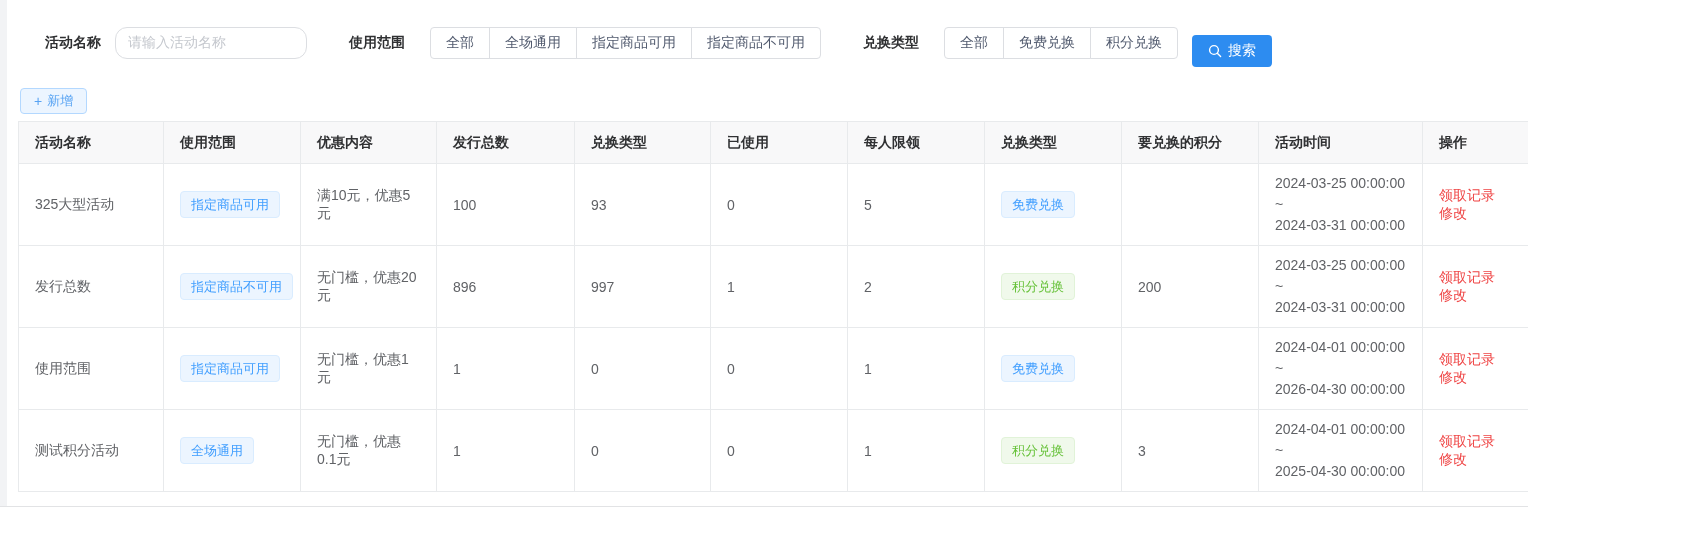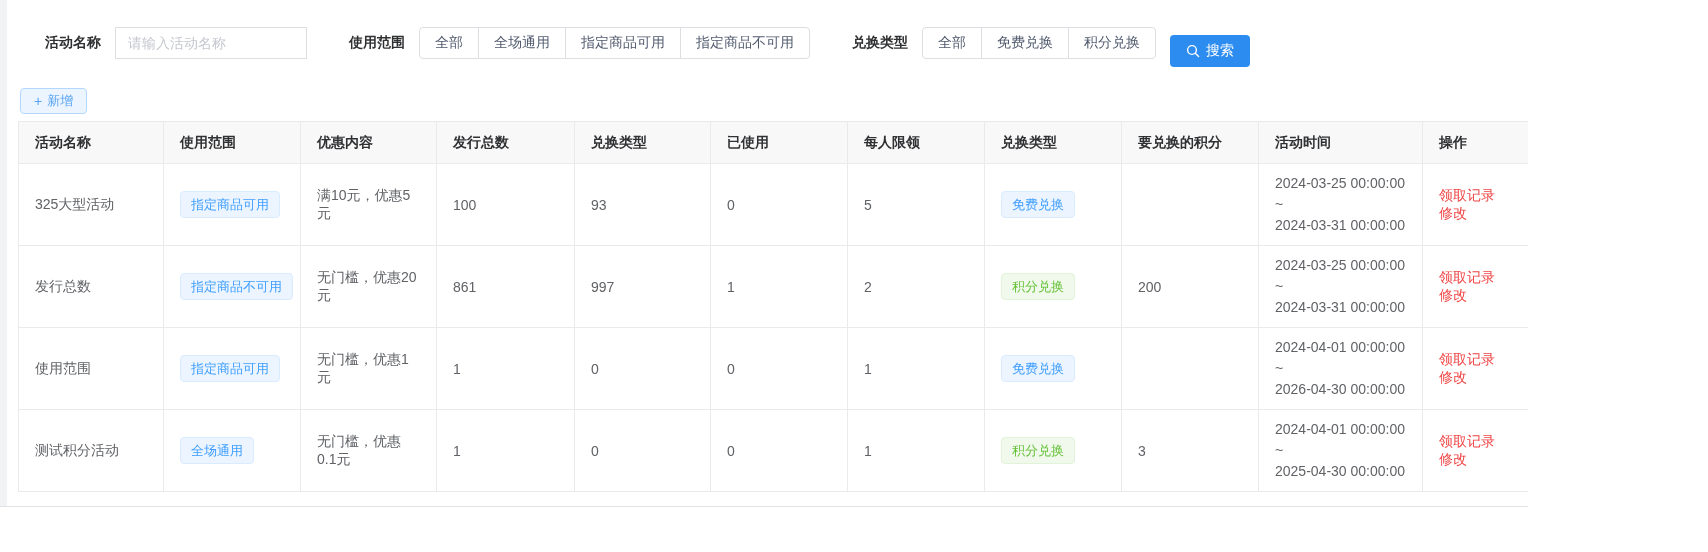--- a/index.html
+++ b/index.html
@@ -47,12 +47,12 @@
     width: 192px;
     height: 32px;
     border: 1px solid #dcdee2;
-    border-radius: 0;
+    border-radius: 12px;
     padding: 0 12px;
     font-size: 14px;
     color: #515a6e;
     outline: none;
-    font-family: Liberation Sans, sans-serif;
+    font-family: Liberation Mono, monospace;
   }
   .filter-input::placeholder { color: #c5c8ce; }
   .btn-group { display: flex; }

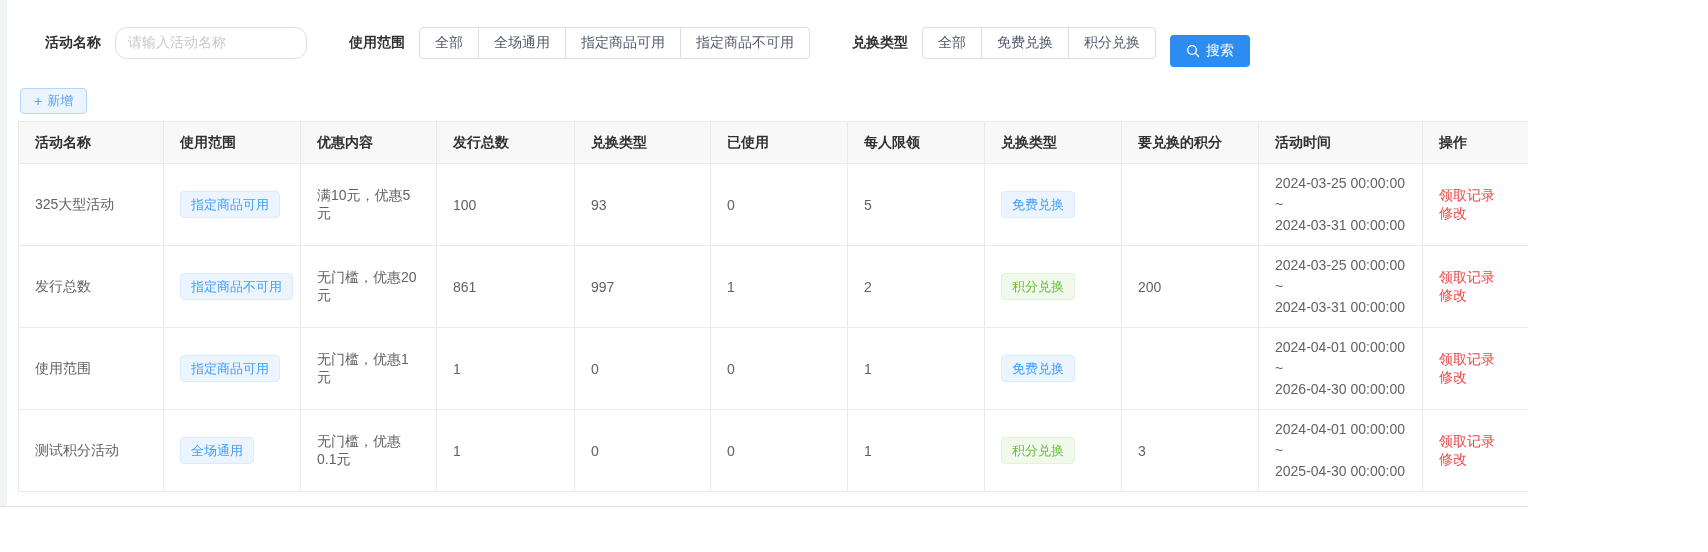--- a/index.html
+++ b/index.html
@@ -67,7 +67,7 @@
     cursor: pointer;
     font-family: inherit;
   }
-  .btn-group .group-btn:first-child { border-radius: 4px 0 0 4px; margin-left: 0; }
+  .btn-group .group-btn:first-child { border-radius: 4px 0 0 4px; margin-left: 11px; }
   .btn-group .group-btn:last-child { border-radius: 0 4px 4px 0; }
   .search-btn {
     display: inline-flex;

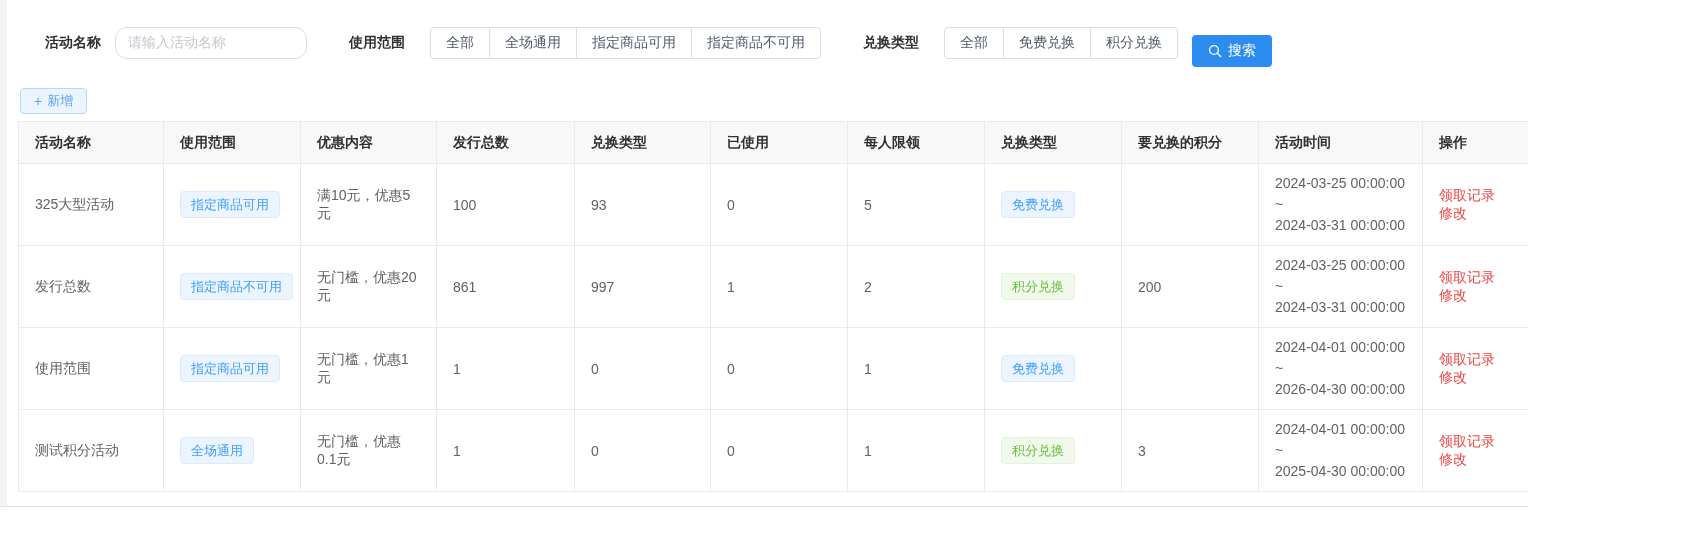--- a/index.html
+++ b/index.html
@@ -259,7 +259,7 @@
         <td>发行总数</td>
         <td><span class="tag" data-color="blue">指定商品不可用</span></td>
         <td>无门槛，优惠20元</td>
-        <td>861</td>
+        <td>896</td>
         <td>997</td>
         <td>1</td>
         <td>2</td>

